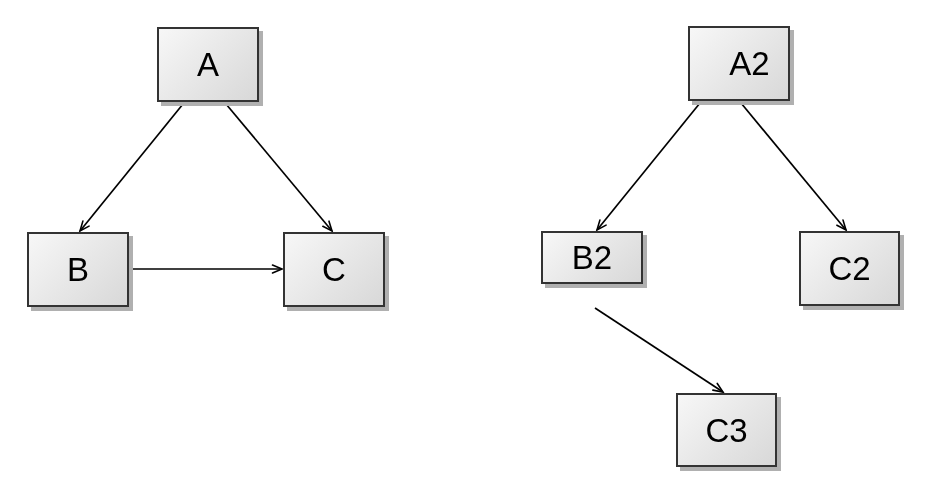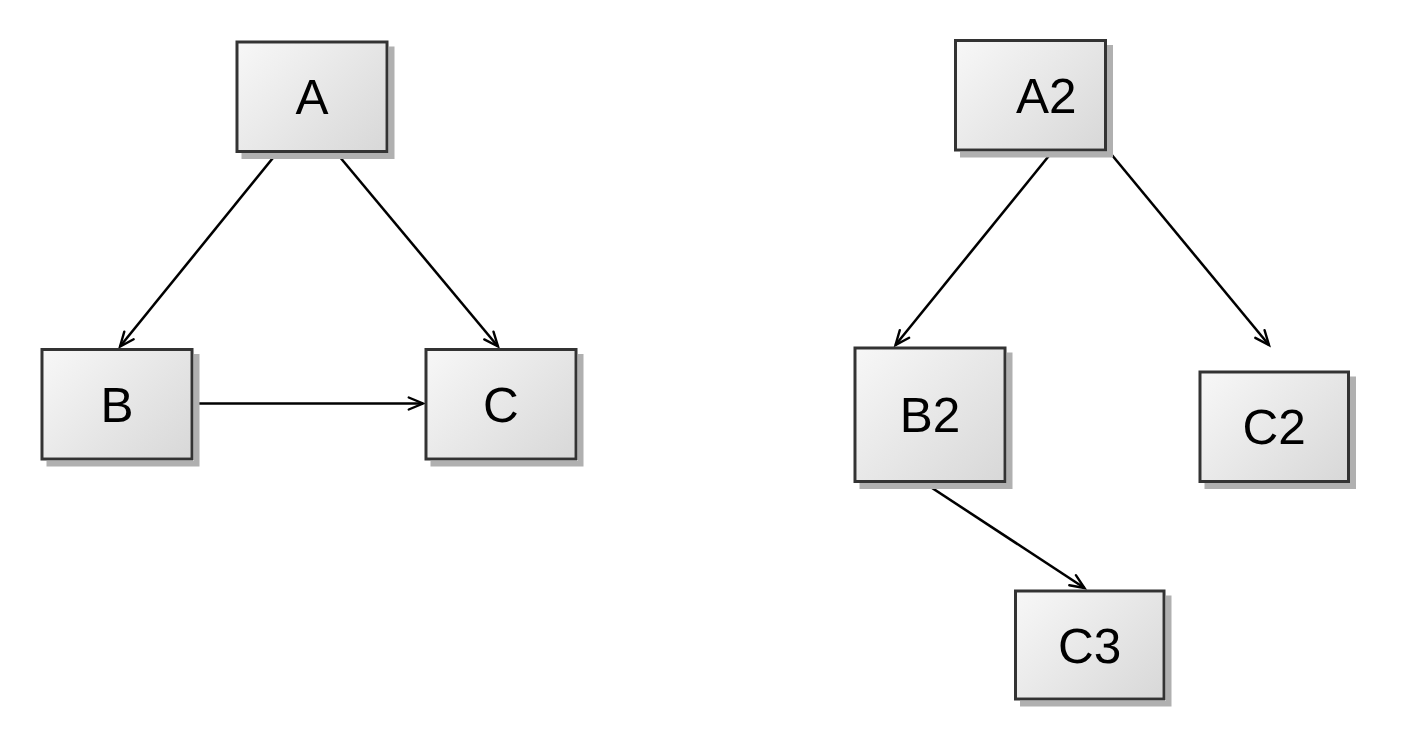--- a/index.html
+++ b/index.html
@@ -73,7 +73,7 @@
       <div class="node" style="left: 283px; top: 232px; width: 102px; height: 75px; border-width: 2px;">
         <span class="node-label">C</span>
       </div>
-      <div class="node" style="left: 636px; top: 26px; width: 102px; height: 75px; border-width: 2px; padding-left: 21px;">
+      <div class="node" style="left: 688px; top: 26px; width: 102px; height: 75px; border-width: 2px; padding-left: 21px;">
         <span class="node-label">A2</span>
       </div>
       <div class="node" style="left: 541px; top: 231px; width: 102px; height: 91px; border-width: 2px; margin-left: 28px;">

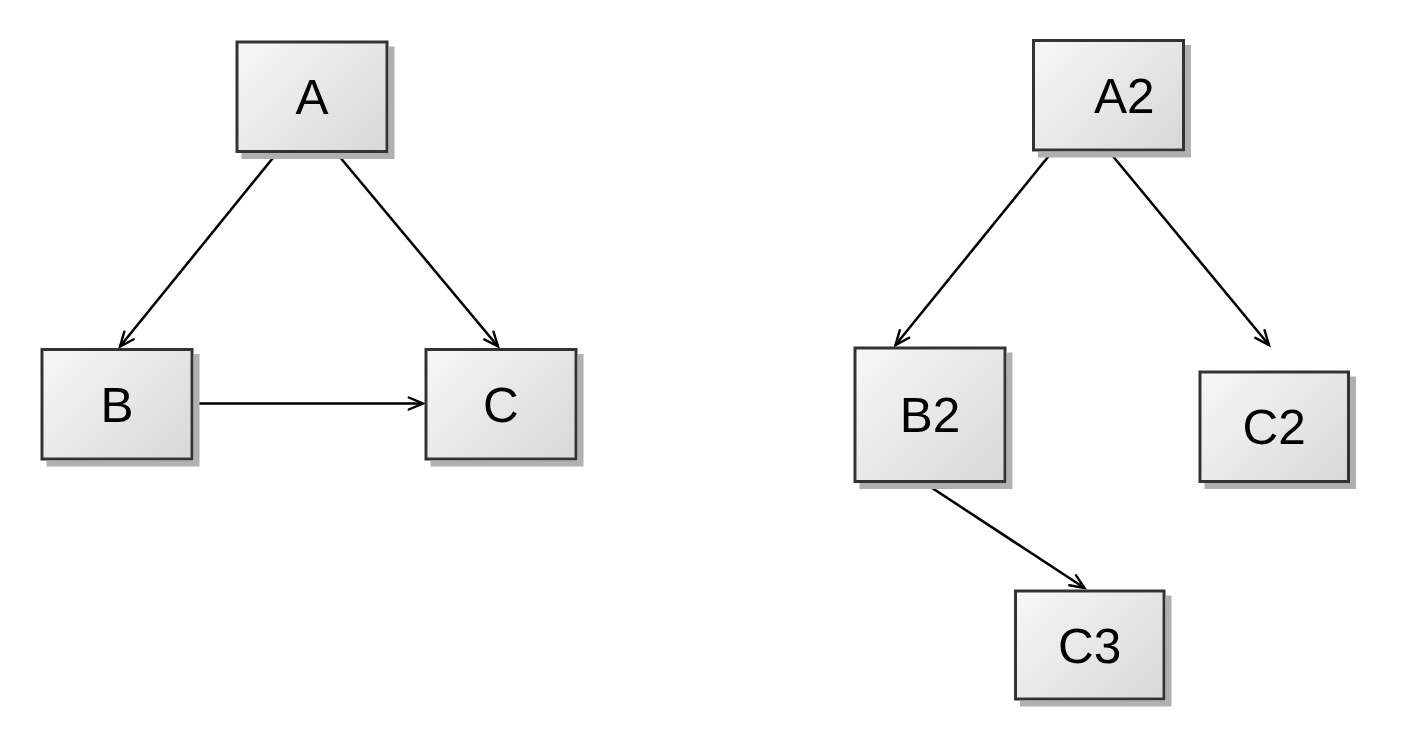--- a/index.html
+++ b/index.html
@@ -76,7 +76,7 @@
       <div class="node" style="left: 688px; top: 26px; width: 102px; height: 75px; border-width: 2px; padding-left: 21px;">
         <span class="node-label">A2</span>
       </div>
-      <div class="node" style="left: 541px; top: 231px; width: 102px; height: 91px; border-width: 2px; margin-left: 28px;">
+      <div class="node" style="left: 541px; top: 231px; width: 102px; height: 53px; border-width: 2px;">
         <span class="node-label">B2</span>
       </div>
       <div class="node" style="left: 799px; top: 231px; width: 101px; height: 75px; border-width: 2px; margin-top: 16px;">

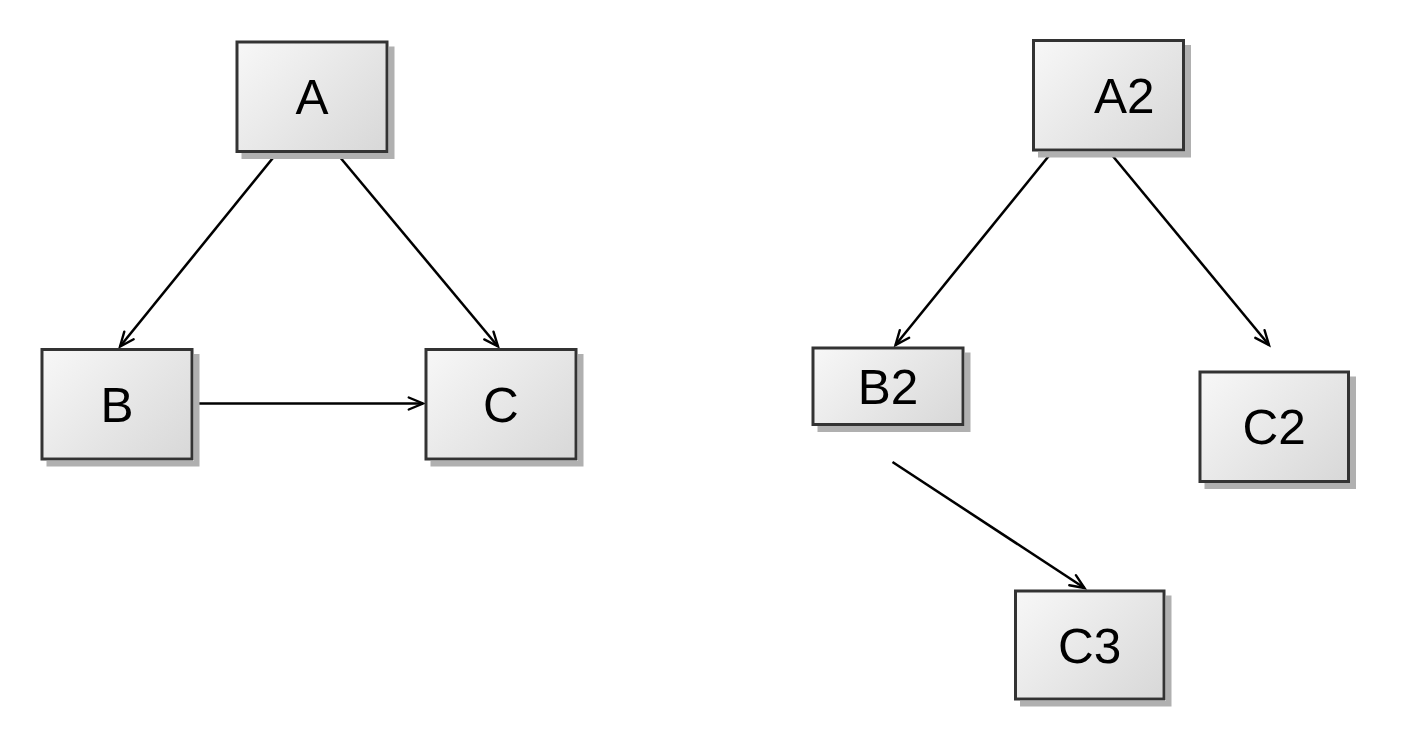--- a/index.html
+++ b/index.html
@@ -79,7 +79,7 @@
       <div class="node" style="left: 541px; top: 231px; width: 102px; height: 53px; border-width: 2px;">
         <span class="node-label">B2</span>
       </div>
-      <div class="node" style="left: 799px; top: 231px; width: 101px; height: 75px; border-width: 2px; margin-top: 16px;">
+      <div class="node" style="left: 799px; top: 231px; width: 101px; height: 75px; border-width: 2px;">
         <span class="node-label">C2</span>
       </div>
       <div class="node" style="left: 676px; top: 393px; width: 101px; height: 74px; border-width: 2px; text-align: center;">

